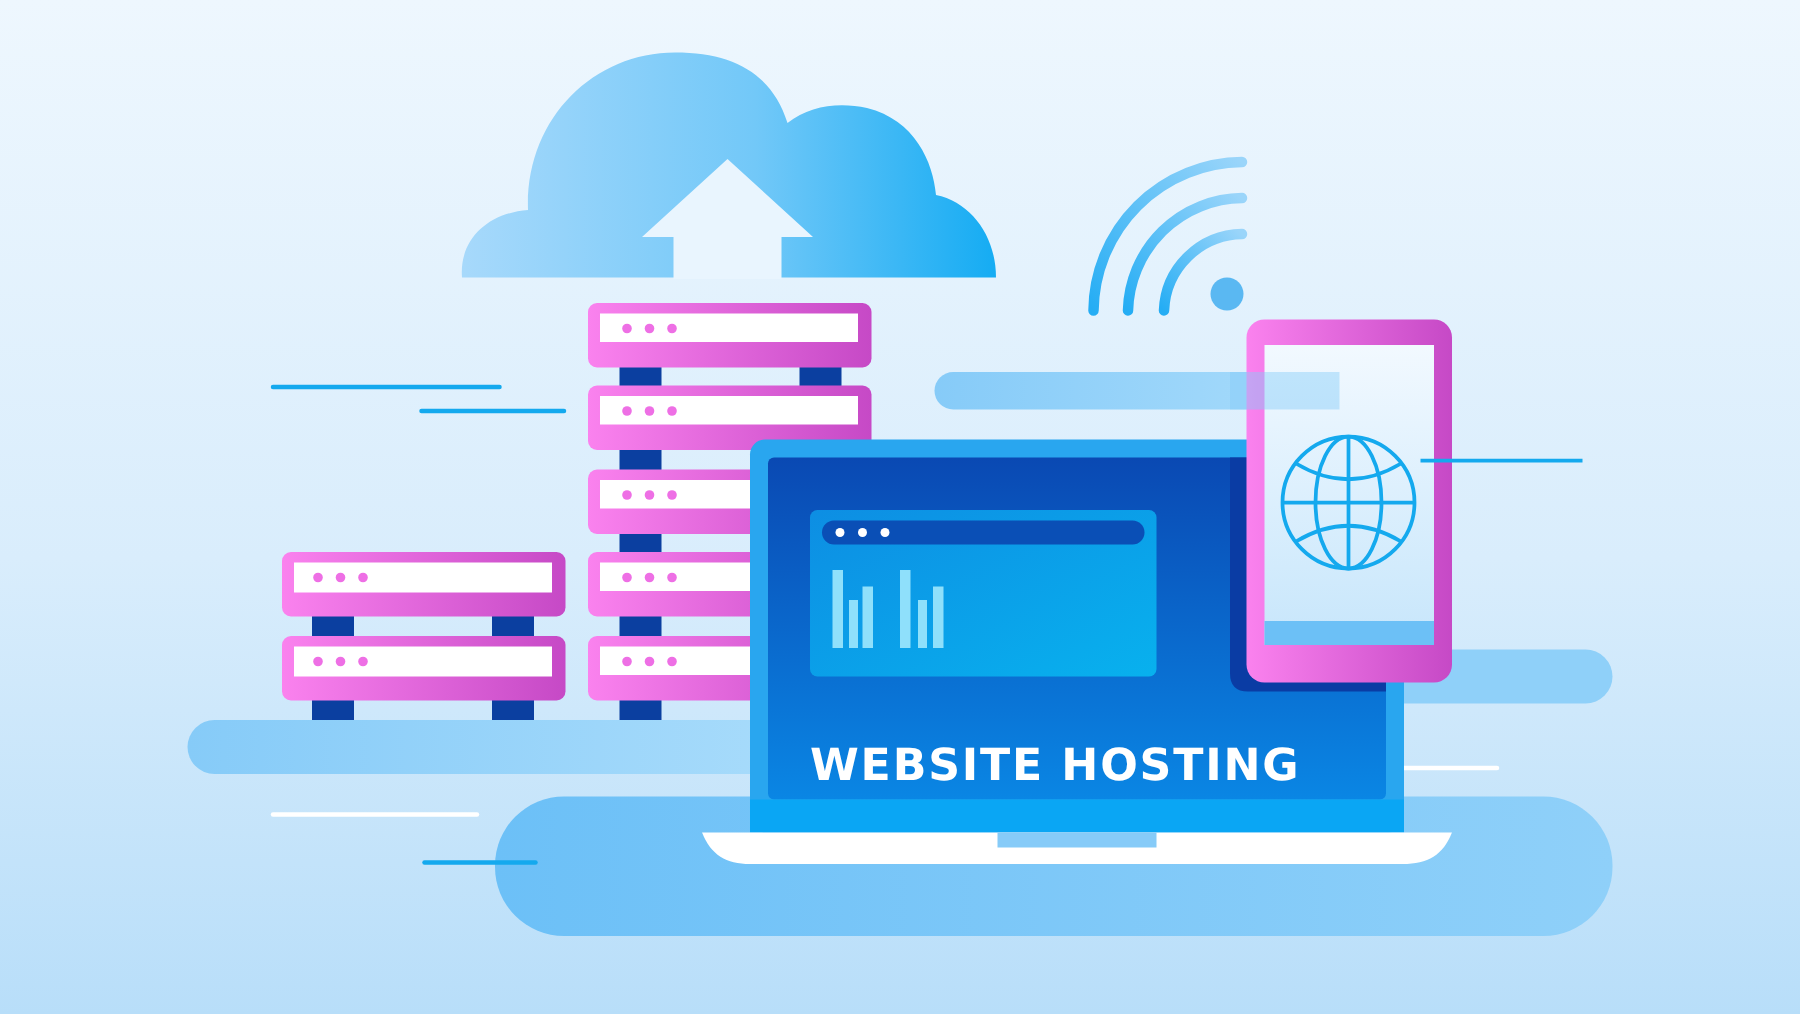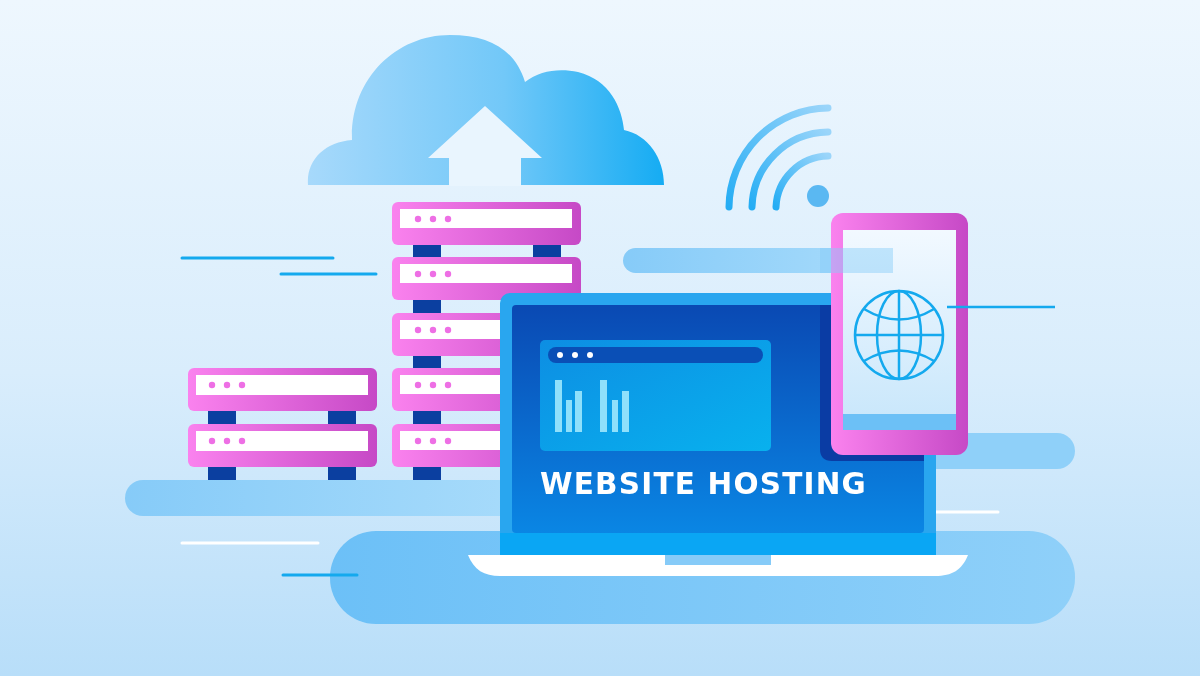--- a/index.html
+++ b/index.html
@@ -11,7 +11,7 @@
   #stage { position: relative; width: 1200px; height: 676px; }
   #stage svg { position: absolute; left: 0; top: 0; }
   .headline {
-    position: absolute; left: 540px; top: 466px;
+    position: absolute; left: 540px; top: 492px;
     font-family: "DejaVu Sans", "Liberation Sans", sans-serif;
     font-weight: bold; font-size: 29.5px; letter-spacing: 1.2px;
     color: #ffffff; white-space: nowrap; line-height: 36px;

